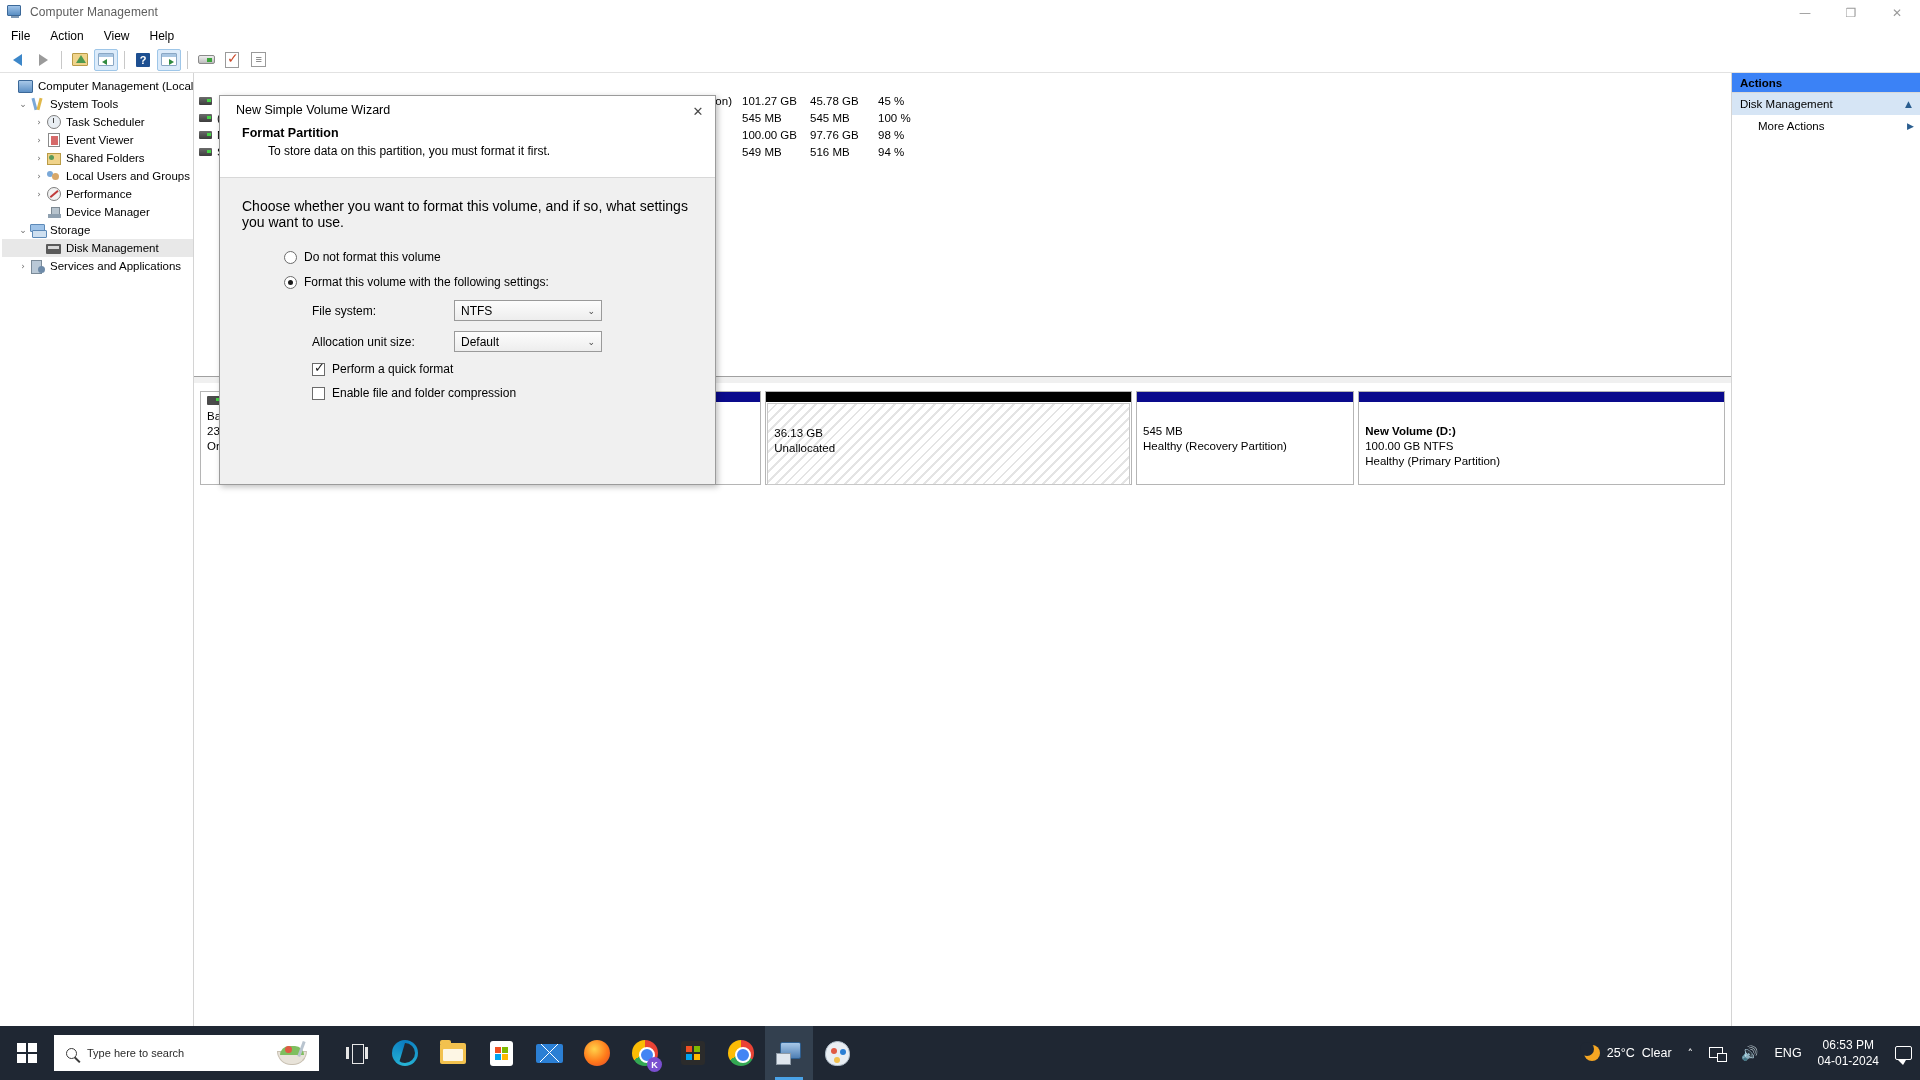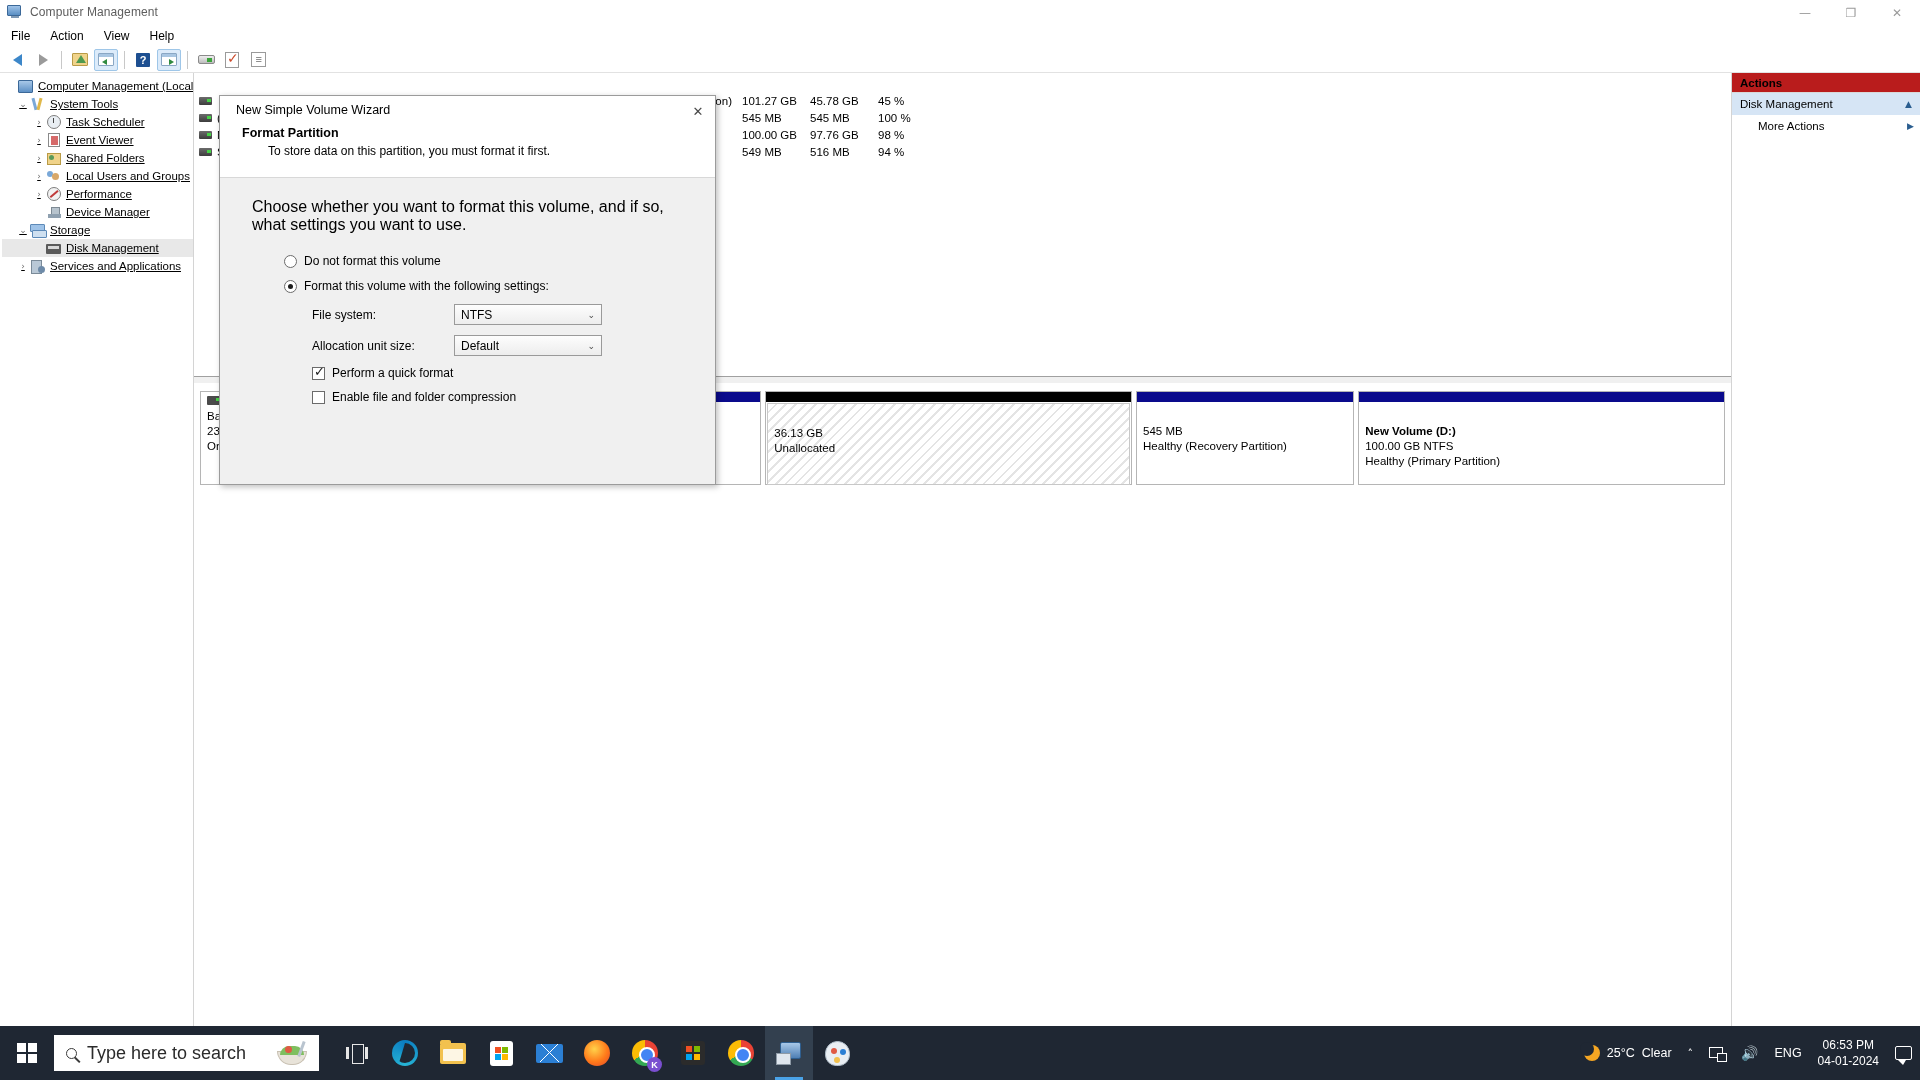--- a/index.html
+++ b/index.html
@@ -114,7 +114,7 @@
     position: relative; overflow: hidden;
   }
   .tree {
-    padding: 4px 0 0 2px; font-size: 11.5px; color: #000; text-decoration: underline;
+    padding: 4px 0 0 2px; font-size: 11.5px; color: #000;
   }
   .trow {
     display: flex; align-items: center; height: 18px; white-space: nowrap; padding-left: 2px;

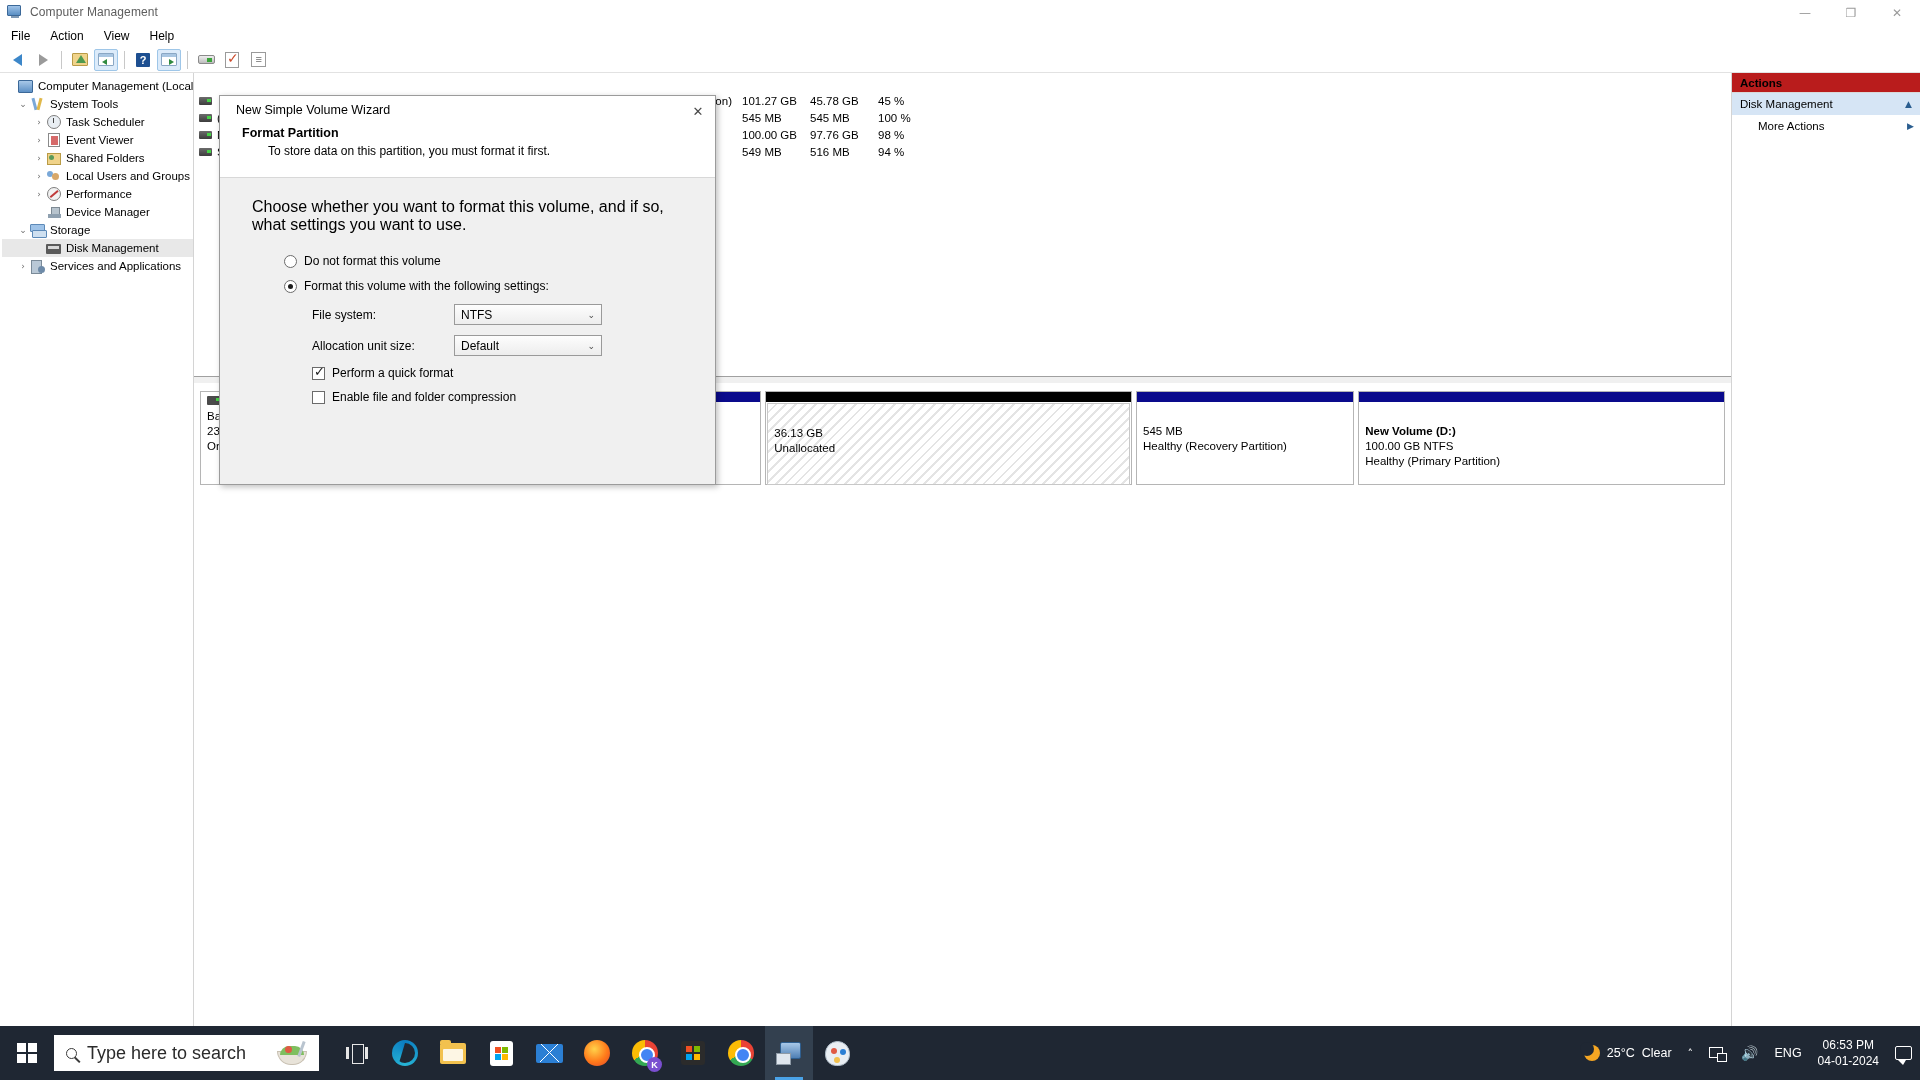--- a/index.html
+++ b/index.html
@@ -231,7 +231,7 @@
   }
   .actions-title {
     height: 20px; display: flex; align-items: center; padding-left: 8px;
-    font-weight: bold; border-bottom: 1px solid #d8d8d8; background: #b91c1c;
+    font-weight: bold; border-bottom: 1px solid #d8d8d8; background: #3b82f6;
   }
   .actions-item {
     height: 22px; display: flex; align-items: center; padding-left: 8px; padding-right: 8px;

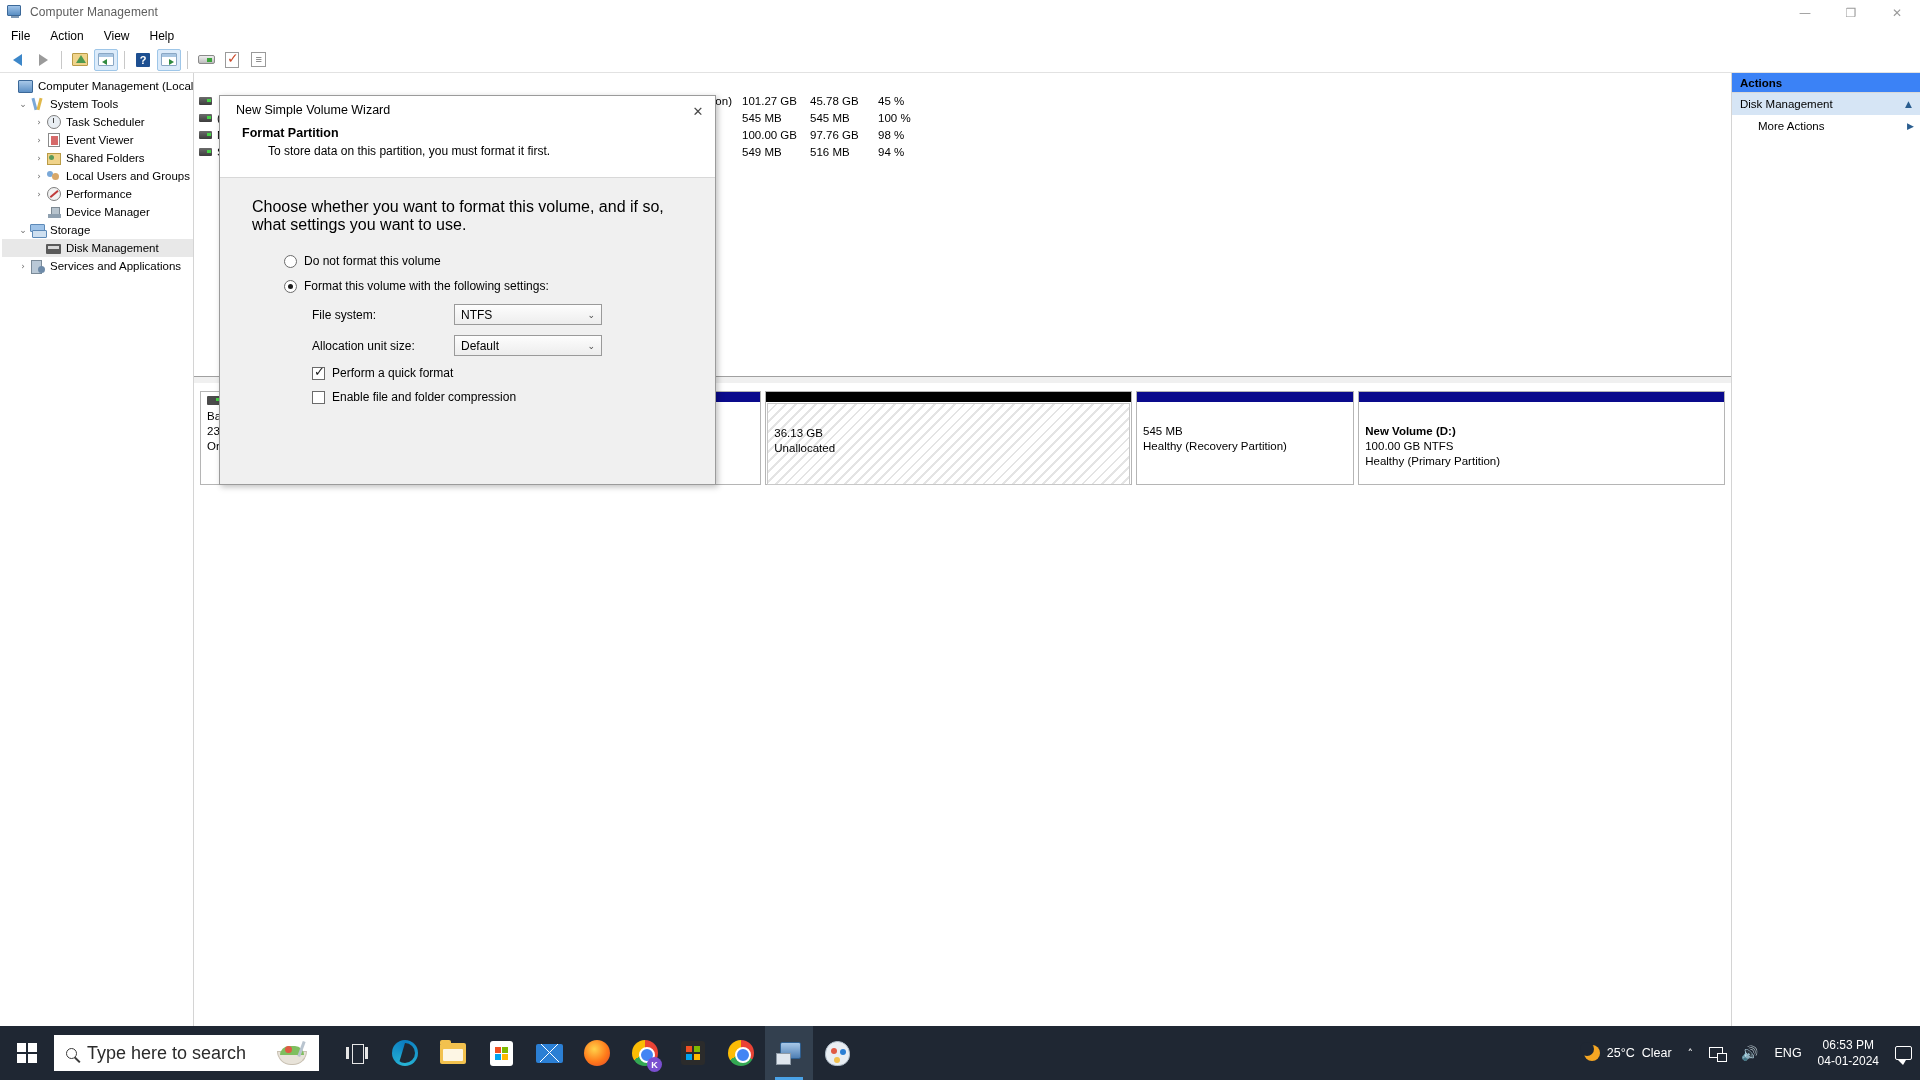--- a/index.html
+++ b/index.html
@@ -263,7 +263,7 @@
   .dlg-h2 { position: absolute; left: 22px; top: 30px; font-weight: bold; font-size: 12.5px; }
   .dlg-sub { position: absolute; left: 48px; top: 48px; font-size: 12px; }
   .dlg-body { padding: 20px 22px 0 22px; position: relative; height: 250px; }
-  .dlg-intro { margin-bottom: 20px; font-size: 16px; margin-left: 10px; }
+  .dlg-intro { margin-bottom: 20px; font-size: 14px; }
   .radio-row { display: flex; align-items: center; gap: 7px; margin-bottom: 11px; padding-left: 42px; }
   .radio {
     width: 13px; height: 13px; border-radius: 50%; border: 1px solid #6b6b6b; background: #fff;

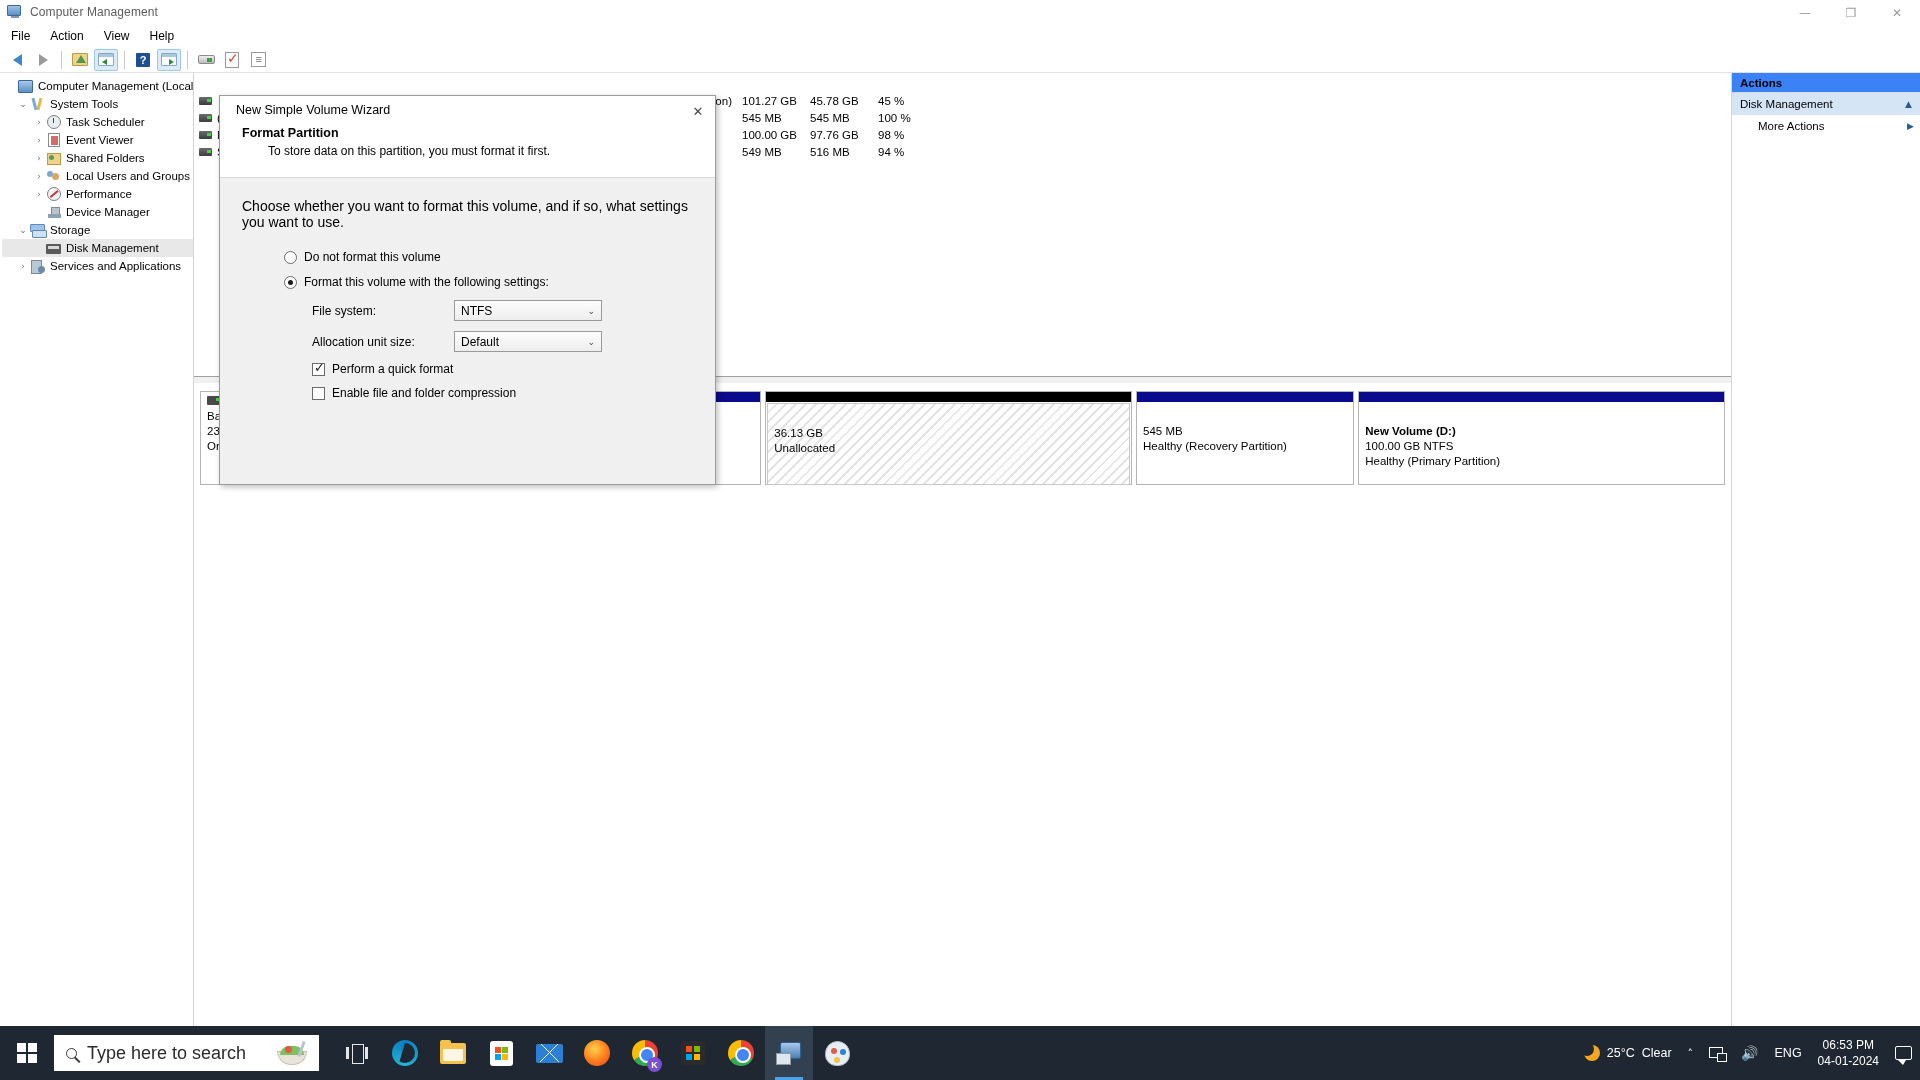--- a/index.html
+++ b/index.html
@@ -312,7 +312,7 @@
   .win-logo i { background: #ffffff; display: block; }
   .search-box {
     width: 265px; height: 36px; background: #ffffff; display: flex; align-items: center;
-    gap: 10px; padding-left: 12px; color: #2b2b2b; font-size: 18px; position: relative;
+    gap: 10px; padding-left: 12px; color: #2b2b2b; font-size: 11px; position: relative;
   }
   .mag {
     width: 11px; height: 11px; border: 1.6px solid #3a3a3a; border-radius: 50%; position: relative; flex: none;

